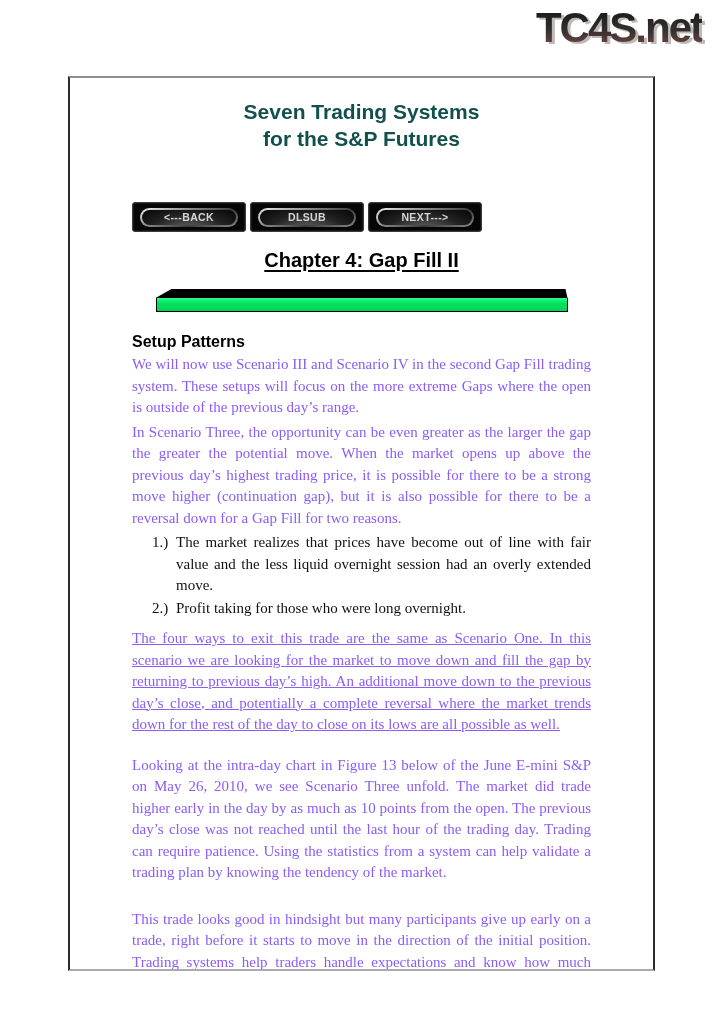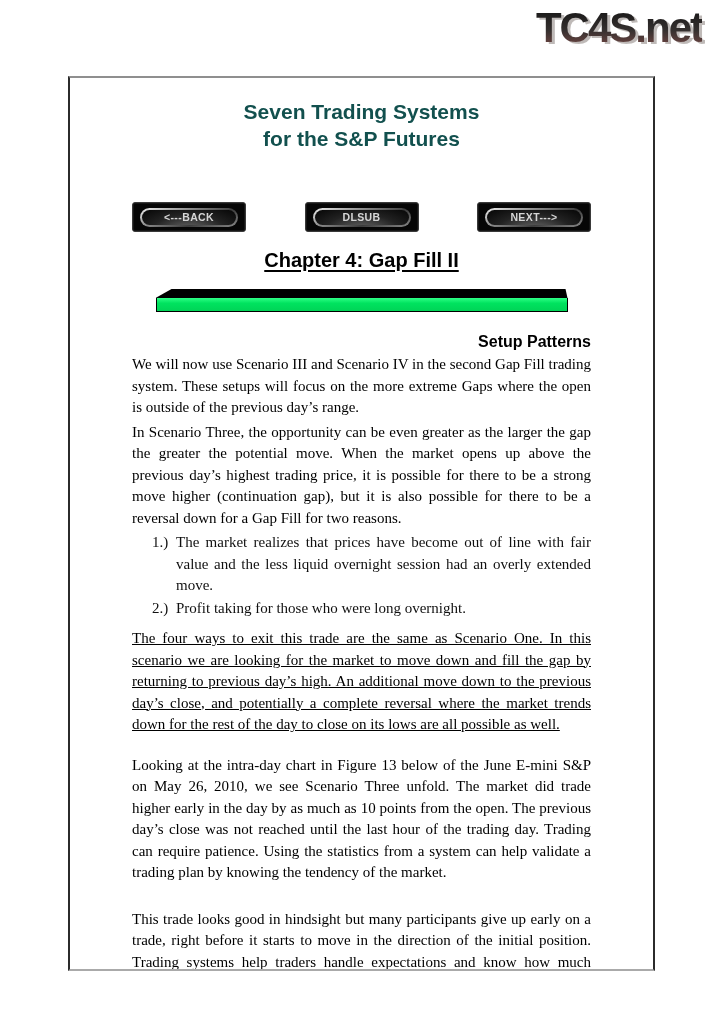--- a/index.html
+++ b/index.html
@@ -23,7 +23,7 @@
         color:#12504e;}
 
   
-  .nav-row{margin-top:50px;display:flex;justify-content:space-between;gap:4px;}
+  .nav-row{margin-top:50px;display:flex;justify-content:flex-start;gap:4px;}
   .nav-cell{width:112px;height:28px;background:#060606;border:1px solid #3a3a3a;border-radius:3px;
         box-shadow:inset 0 0 0 1px #161616;display:flex;align-items:center;justify-content:center;cursor:pointer;}
   .pill{width:98px;height:19px;border-radius:10px;padding:2px;box-sizing:border-box;

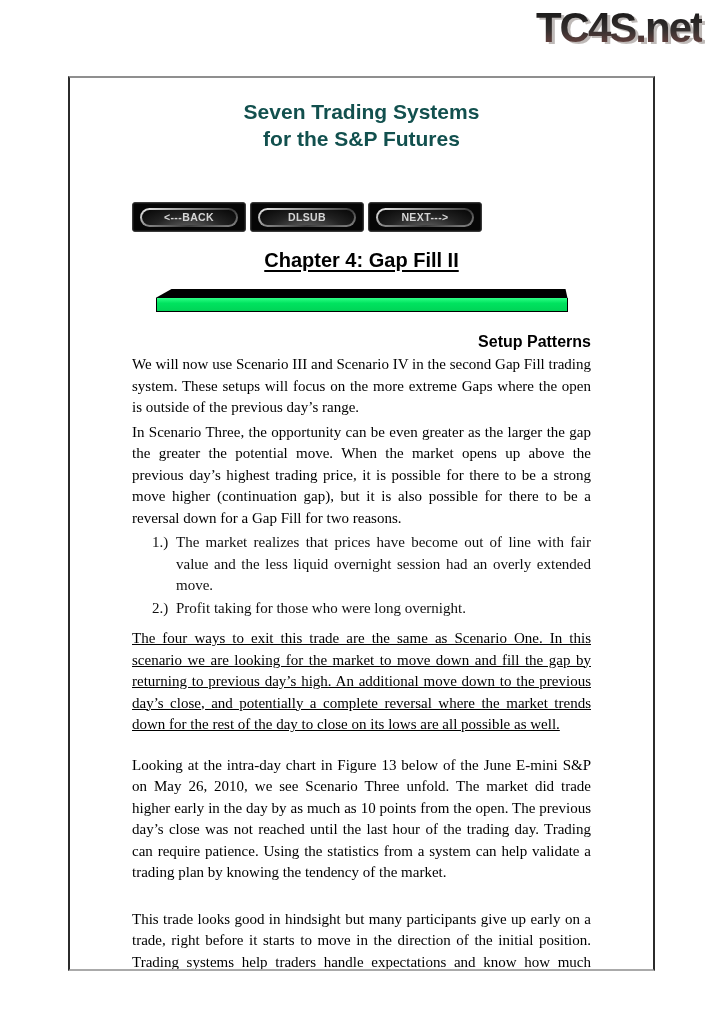--- a/index.html
+++ b/index.html
@@ -44,7 +44,7 @@
   .bar-face{height:13px;background:linear-gradient(180deg,#2dff85 0%,#00e35f 40%,#00d457 100%);
         border:1px solid #000;border-top:none;}
 
-  .sec-head{margin-top:21px;text-align:right;color:#000;
+  .sec-head{margin-top:21px;text-align:left;color:#000;
         font-family:"Liberation Sans",sans-serif;font-weight:bold;font-size:16px;}
   .sec-head.scen{margin-top:9px;}
 

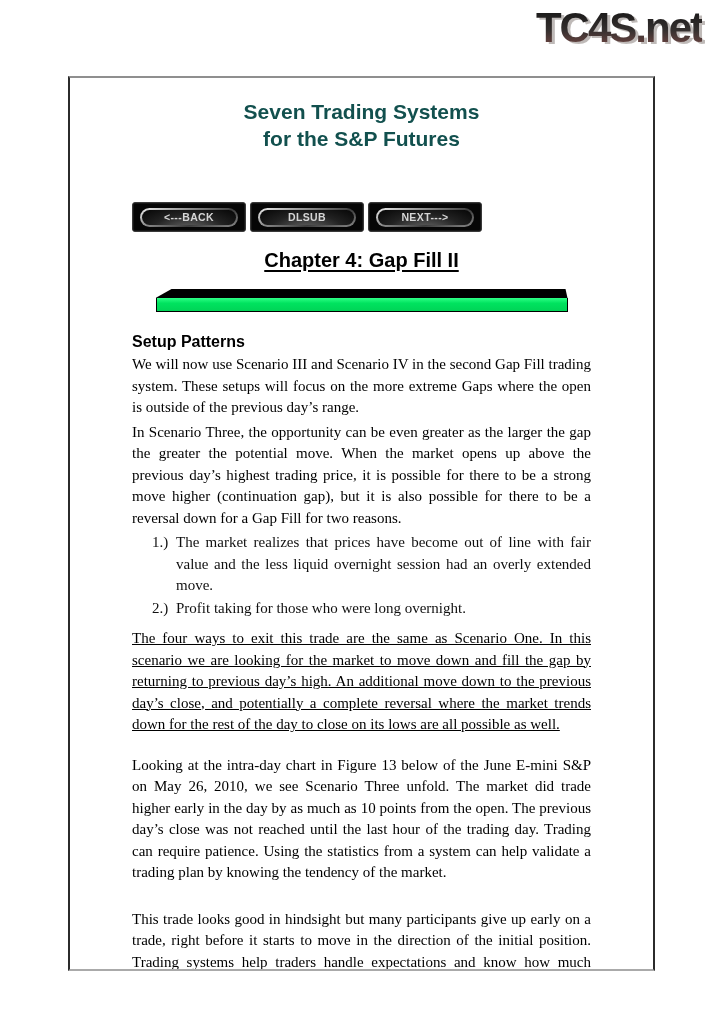--- a/index.html
+++ b/index.html
@@ -48,7 +48,7 @@
         font-family:"Liberation Sans",sans-serif;font-weight:bold;font-size:16px;}
   .sec-head.scen{margin-top:9px;}
 
-  .para{margin:3px 0 0;font-size:15px;line-height:21.5px;color:#000000;text-align:justify;}
+  .para{margin:3px 0 0;font-size:15px;line-height:21.5px;color:#8b5cf6;text-align:justify;}
   .para.exits{margin-top:9px;text-decoration:underline;}
   .para.fig{margin-top:19px;}
   .para.hind{margin-top:25px;}

